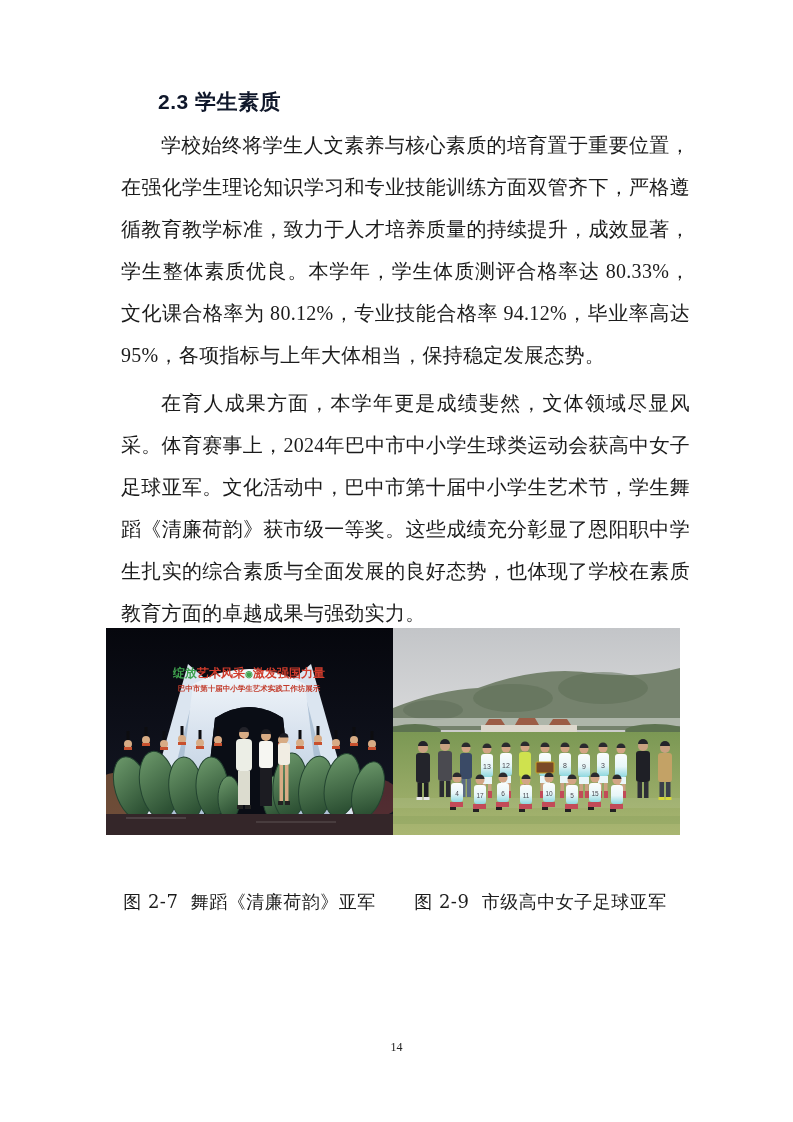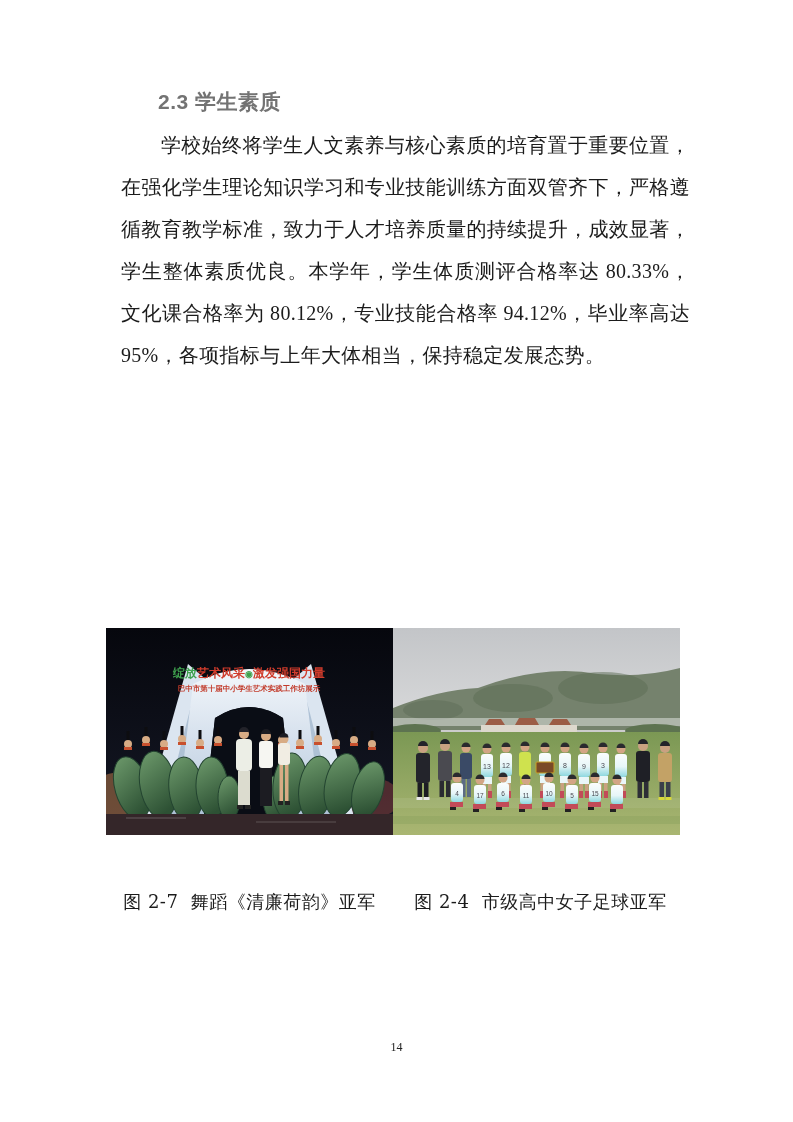--- a/index.html
+++ b/index.html
@@ -14,7 +14,7 @@
   .heading{
     position:absolute;left:158px;top:88px;margin:0;
     font-family:"Liberation Sans", sans-serif;
-    font-size:21px;font-weight:bold;color:#737373;
+    font-size:21px;font-weight:bold;color:#0f172a;
     letter-spacing:0.5px;
   }
   .body-para{

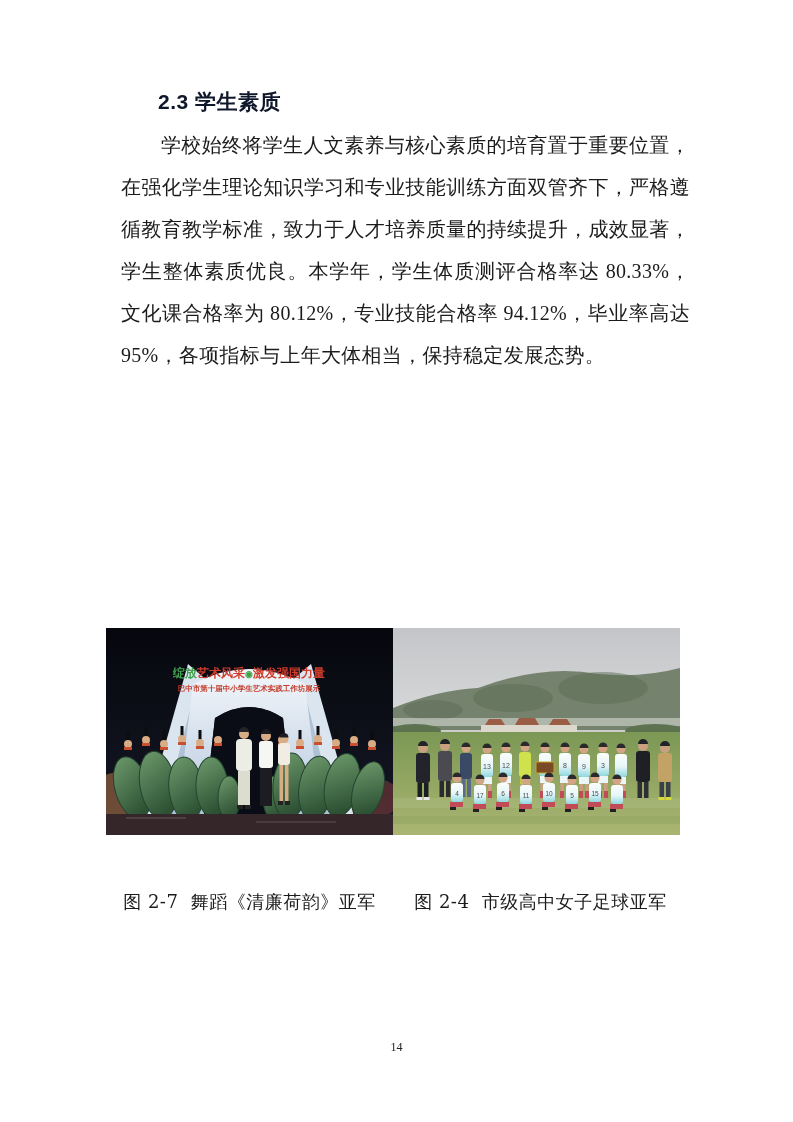--- a/index.html
+++ b/index.html
@@ -57,6 +57,7 @@
 
   <p class="body-para para1">学校始终将学生人文素养与核心素质的培育置于重要位置，在强化学生理论知识学习和专业技能训练方面双管齐下，严格遵循教育教学标准，致力于人才培养质量的持续提升，成效显著，学生整体素质优良。本学年，学生体质测评合格率达 80.33%，文化课合格率为 80.12%，专业技能合格率 94.12%，毕业率高达 95%，各项指标与上年大体相当，保持稳定发展态势。</p>
 
+  <p class="body-para para2">在育人成果方面，本学年更是成绩斐然，文体领域尽显风采。体育赛事上，2024年巴中市中小学生球类运动会获高中女子足球亚军。文化活动中，巴中市第十届中小学生艺术节，学生舞蹈《清廉荷韵》获市级一等奖。这些成绩充分彰显了恩阳职中学生扎实的综合素质与全面发展的良好态势，也体现了学校在素质教育方面的卓越成果与强劲实力。</p>
 
   <div class="figures-row">
 

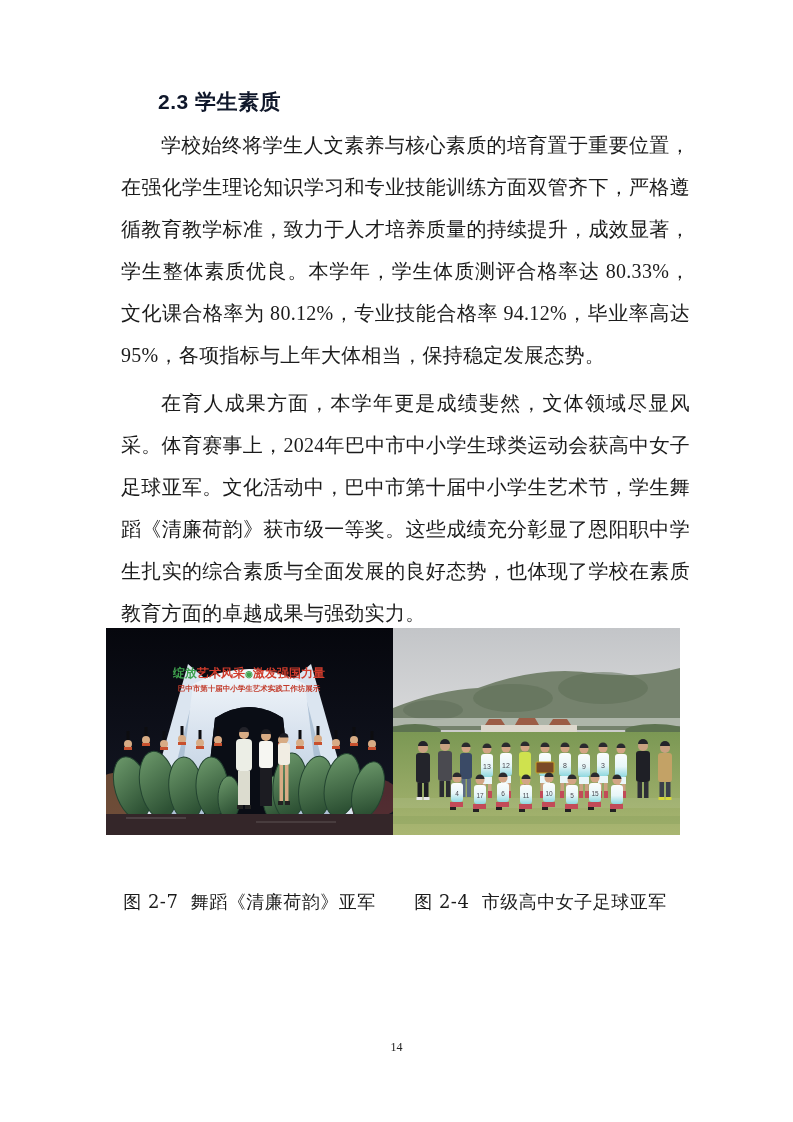--- a/index.html
+++ b/index.html
@@ -456,7 +456,7 @@
 
   <div class="captions-row">
     <div class="fig-caption">图 2-7  舞蹈《清廉荷韵》亚军</div>
-    <div class="fig-caption">图 2-4  市级高中女子足球亚军</div>
+    <div class="fig-caption">图 2-9  市级高中女子足球亚军</div>
   </div>
 
   <div class="page-number">14</div>

